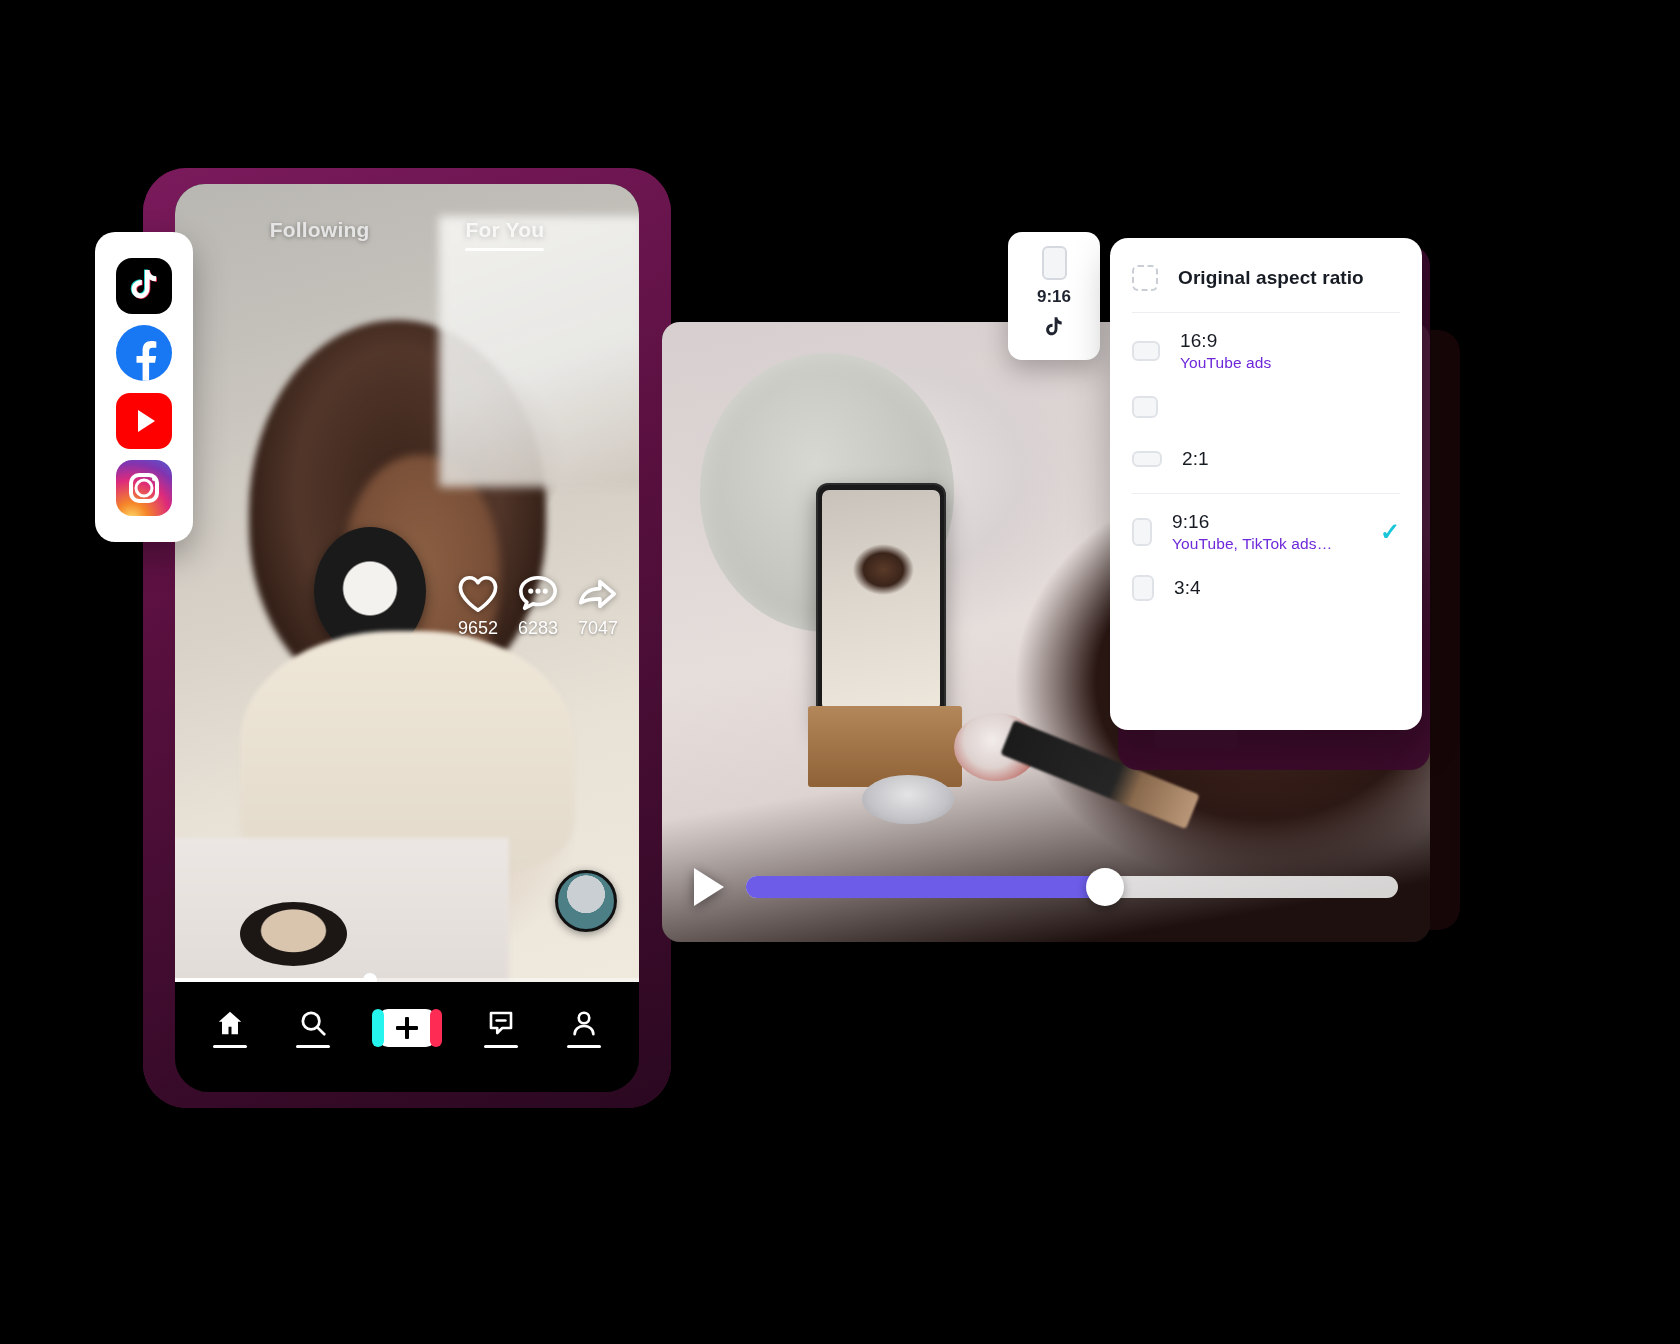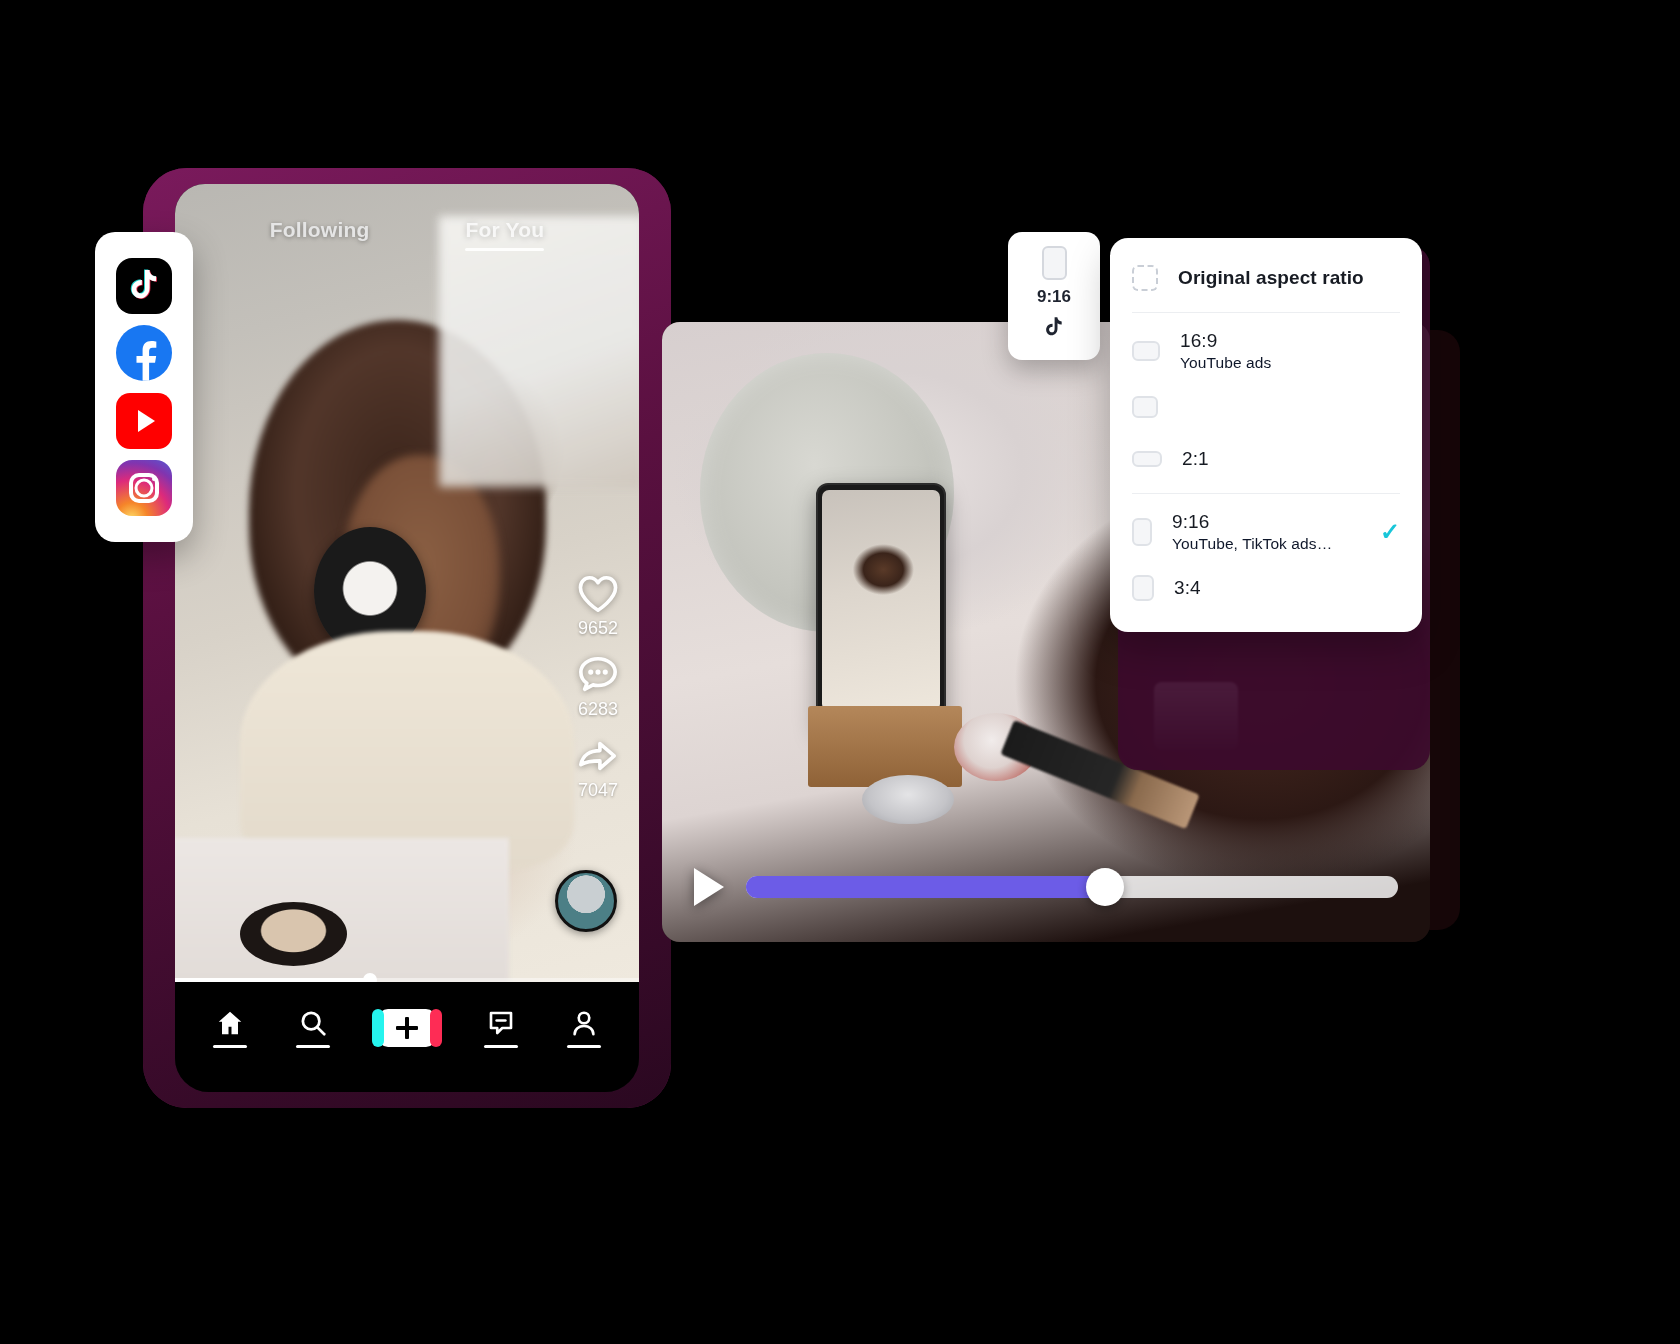--- a/index.html
+++ b/index.html
@@ -295,7 +295,7 @@
   }
   .ratio-menu {
     position:absolute; left:1110px; top:238px;
-    width:312px; height:394px;
+    width:312px; height:492px;
     background:#fff; border-radius:18px;
     box-shadow:0 16px 40px rgba(0,0,0,.28);
     padding: 14px 0 12px 0; z-index:7;

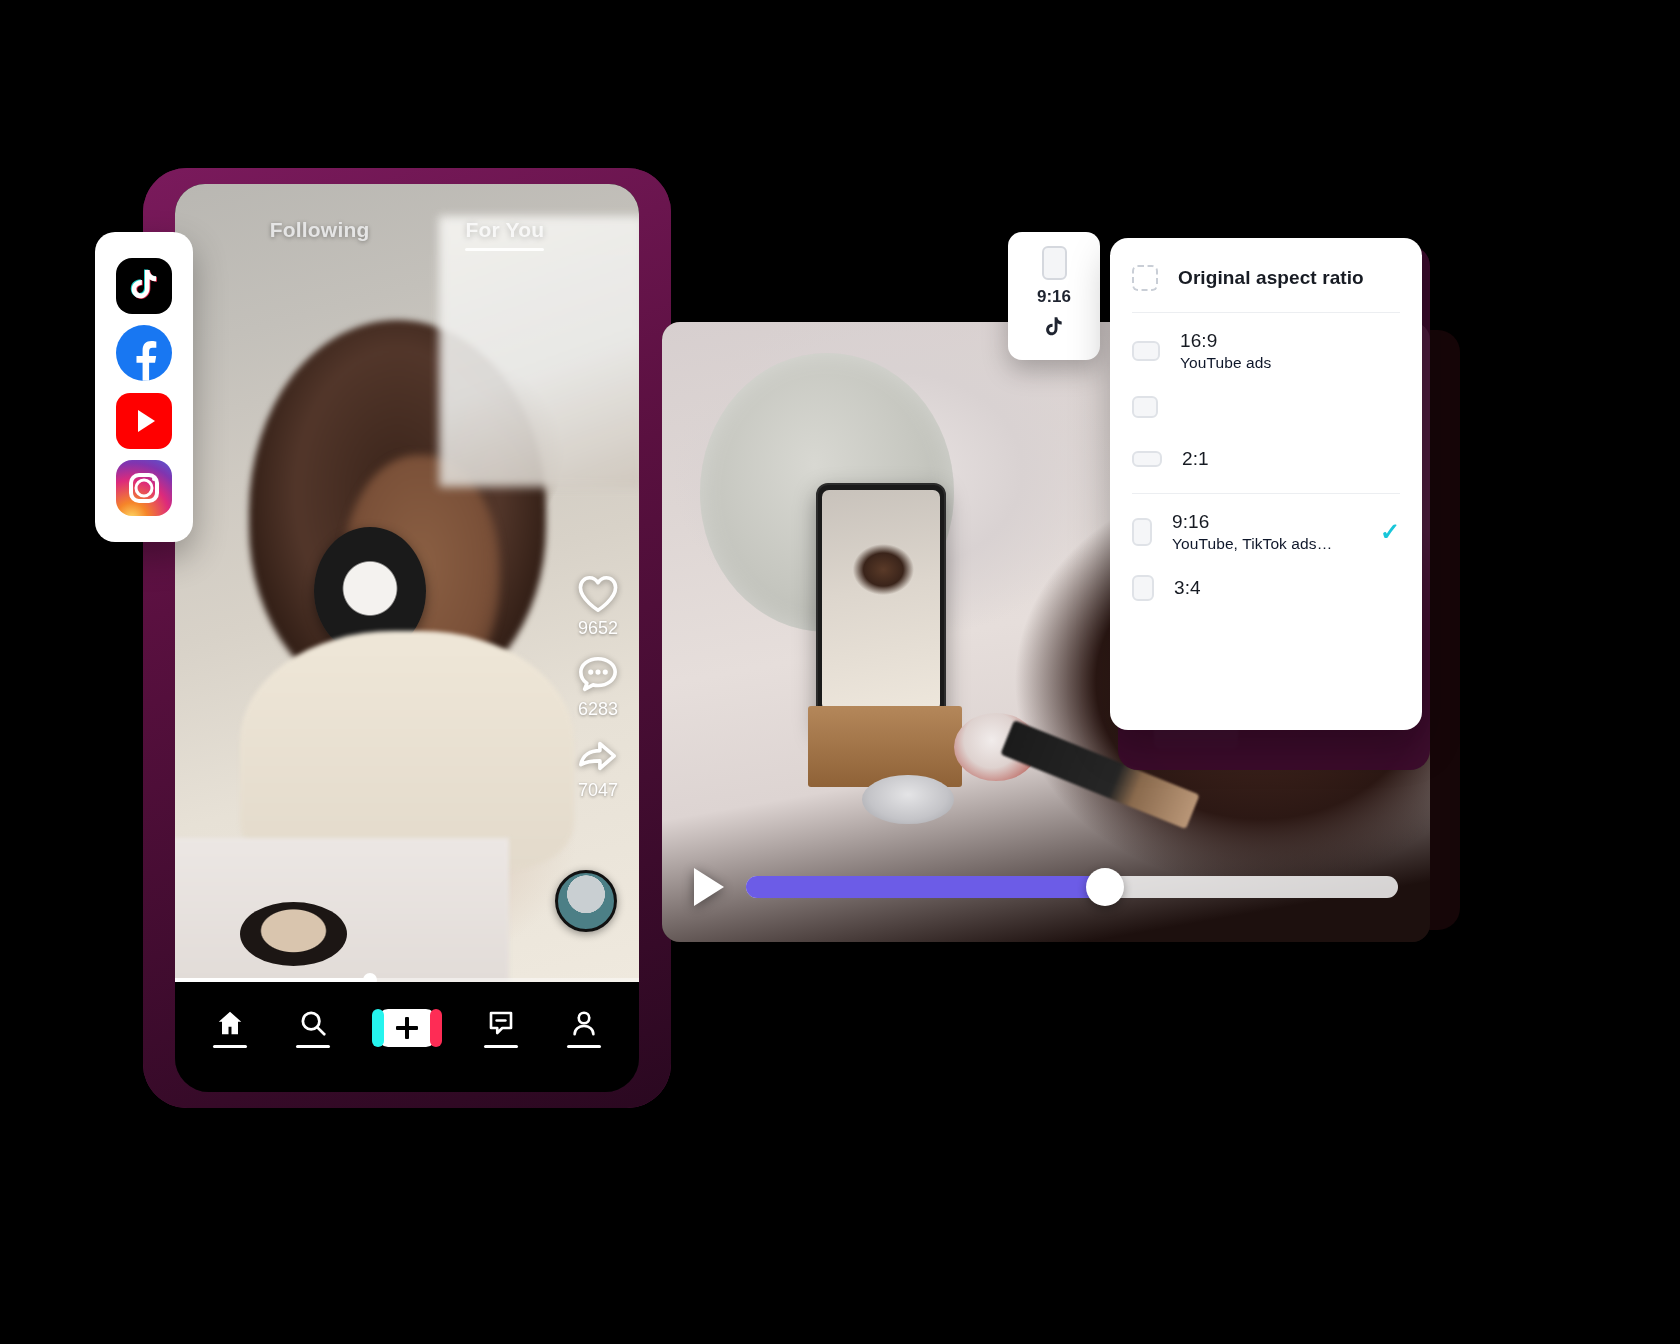--- a/index.html
+++ b/index.html
@@ -308,7 +308,7 @@
   .ratio-row .rr-texts { flex:1; display:flex; flex-direction:column; gap:2px; }
   .rr-title { font-size:19px; font-weight:400; color:#171b23; letter-spacing:.1px; }
   .rr-title.light { font-weight:600; }
-  .rr-sub { font-size:15.5px; color:#0f172a; letter-spacing:.1px; }
+  .rr-sub { font-size:15.5px; color:#6d28d9; letter-spacing:.1px; }
   .rr-check { color:#18c6d9; font-size:24px; font-weight:700; line-height:1; }
   .ratio-sep { height:1px; background:#eceef1; margin:8px 22px; }
 

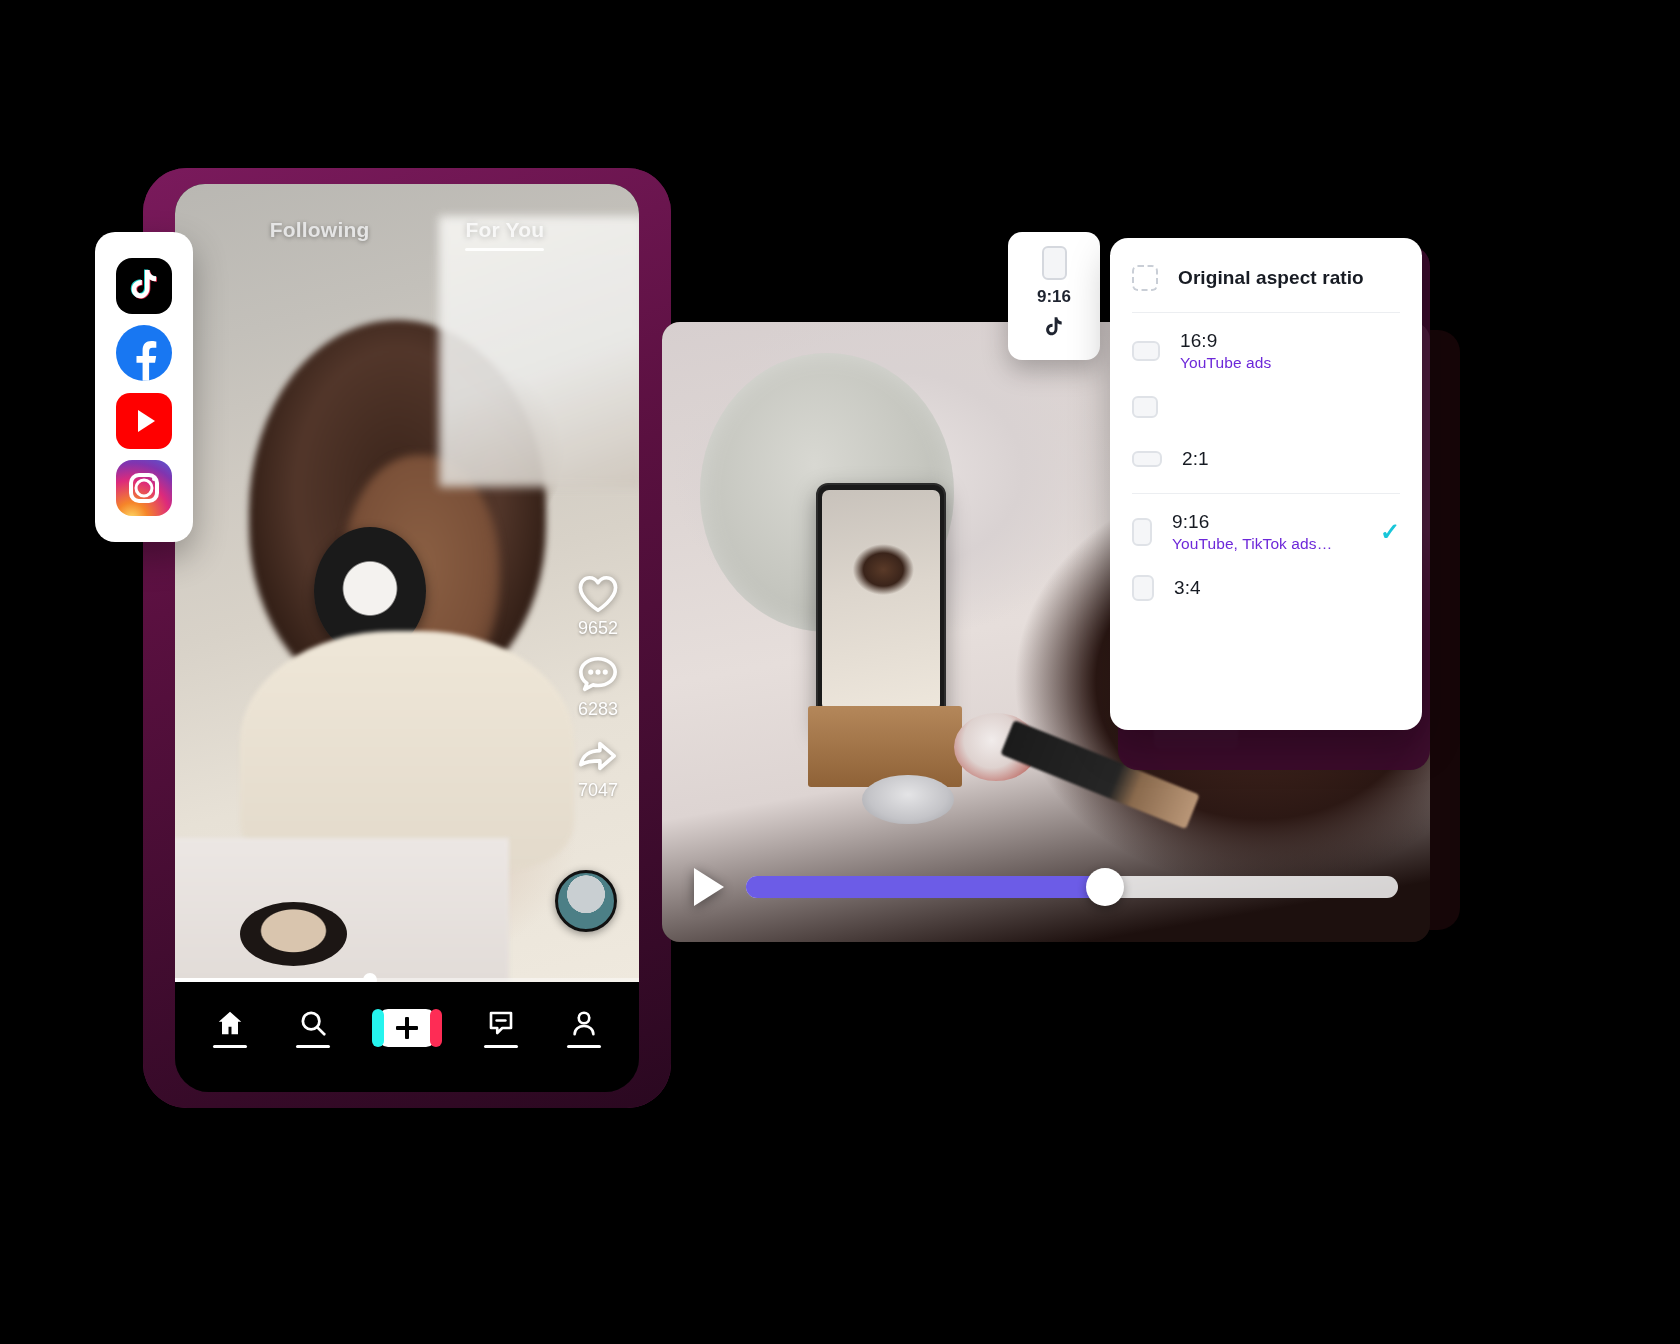--- a/index.html
+++ b/index.html
@@ -98,7 +98,7 @@
 
   .action-rail {
     position:absolute; right:18px; top:388px;
-    display:flex; flex-direction:column; align-items:center; gap:14px;
+    display:flex; flex-direction:row; align-items:center; gap:14px;
     color:#fff;
   }
   .rail-item { display:flex; flex-direction:column; align-items:center; gap:4px; }

